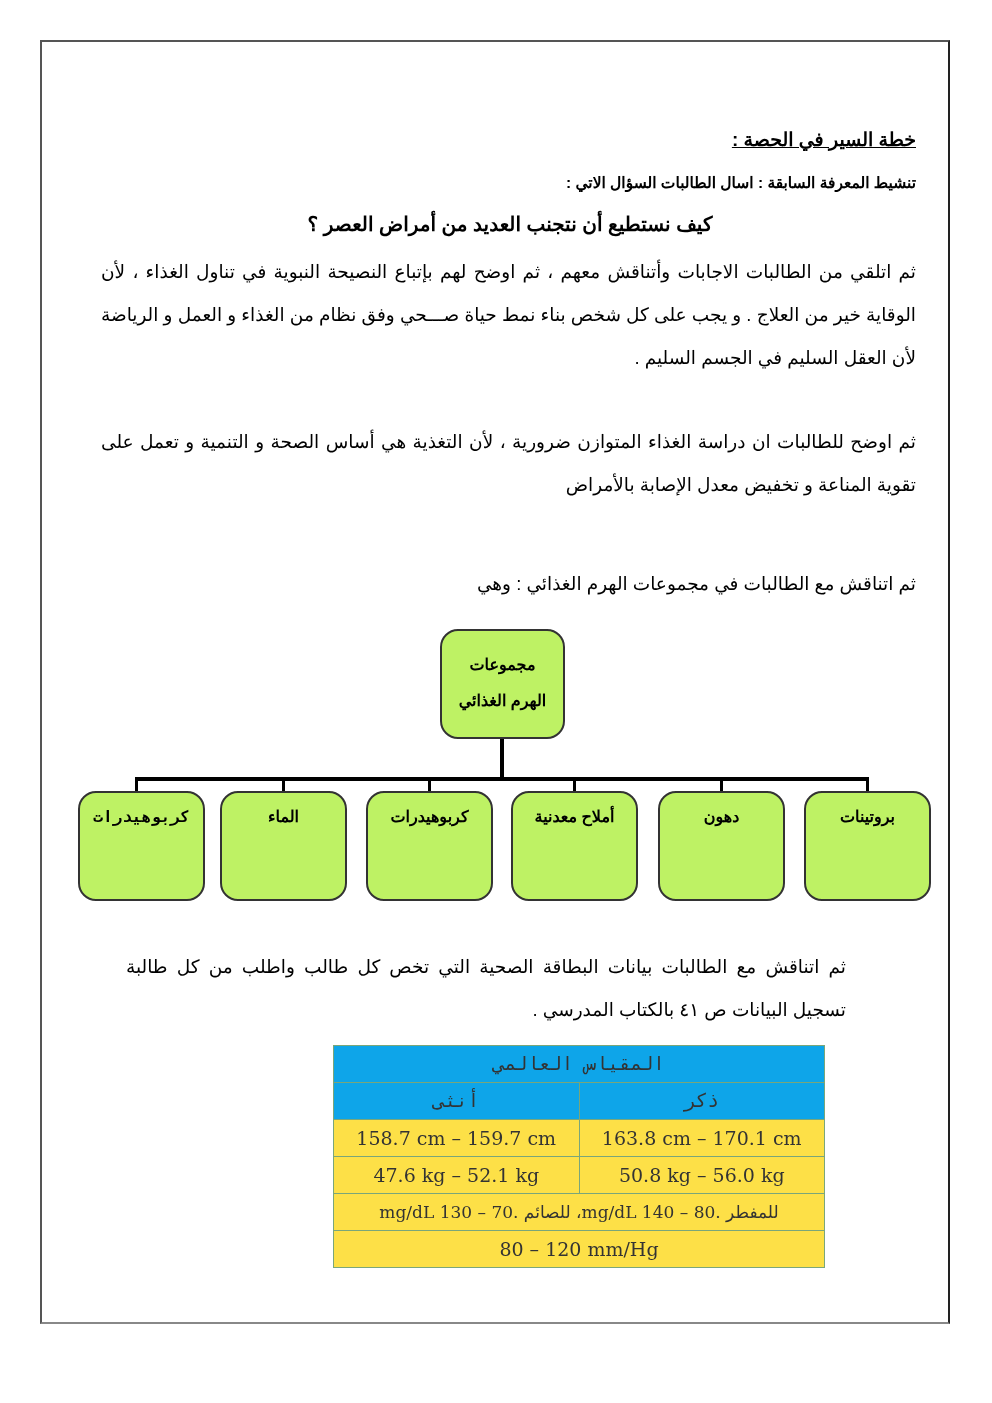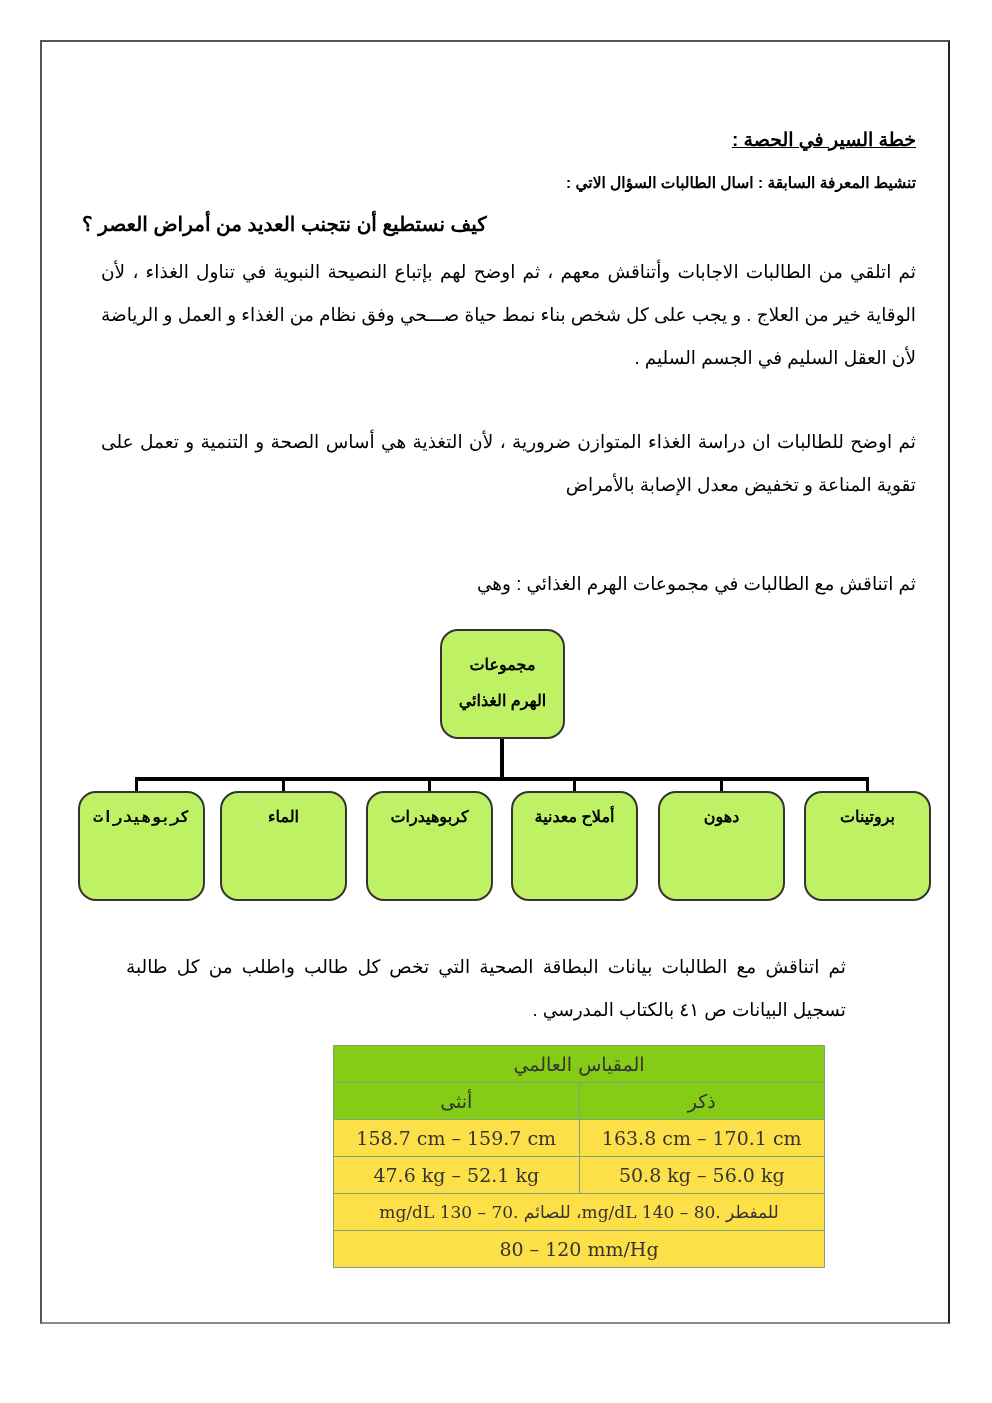--- a/index.html
+++ b/index.html
@@ -8,7 +8,7 @@
   .rtl { direction:rtl; text-align:right; position:absolute; }
   .title { top:128px; right:76px; font-size:19px; font-weight:bold; text-decoration:underline; }
   .subtitle { top:174px; right:76px; font-size:15.5px; font-weight:bold; }
-  .question { top:212px; left:0; width:992px; text-align:left; font-size:20px; font-weight:bold; direction:rtl; position:absolute; padding-left:82px; box-sizing:border-box; }
+  .question { top:212px; left:0; width:992px; text-align:center; font-size:20px; font-weight:bold; direction:rtl; position:absolute; padding-left:28px; box-sizing:border-box; }
   .para { right:76px; width:815px; font-size:18.5px; line-height:43px; text-align:justify; text-align-last:right; }
   .p1 { top:250px; }
   .p2 { top:420px; }

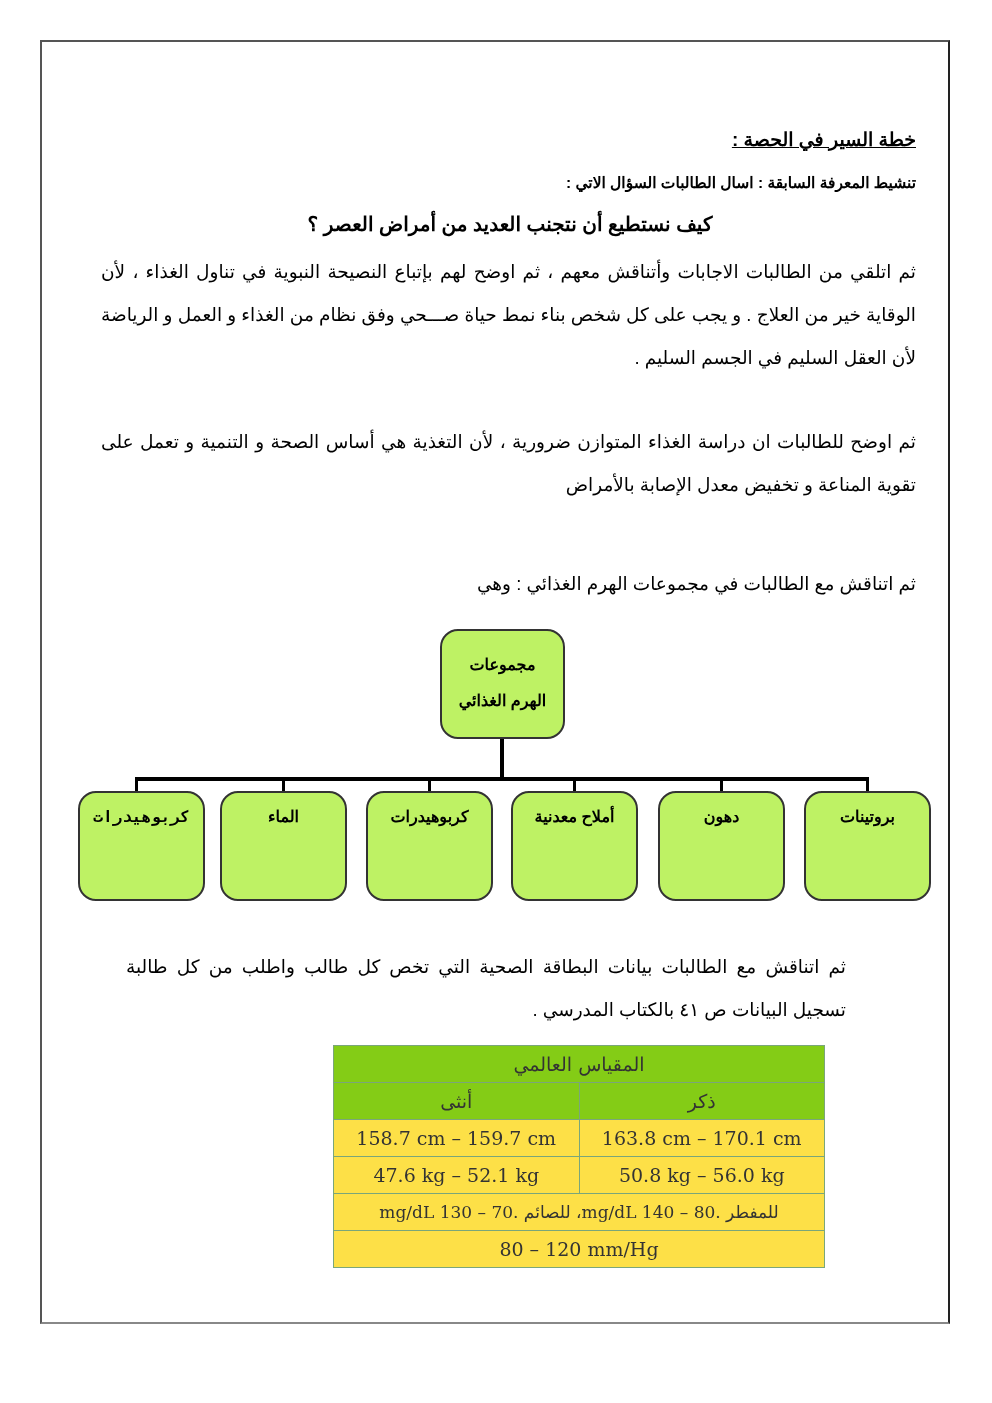--- a/index.html
+++ b/index.html
@@ -20,7 +20,7 @@
   .line { position:absolute; background:#000; }
   table.scale { position:absolute; left:333px; top:1045px; width:492px; border-collapse:collapse; font-family:"DejaVu Serif", serif; font-size:19px; color:#333; }
   table.scale td { border:1.5px solid #7aa67a; text-align:center; height:36px; padding:0 4px; }
-  .hdr { background:#84cc16; direction:rtl; }
+  .hdr { background:#0ea5e9; direction:rtl;font-family:Liberation Mono, monospace; }
   .cell { background:#fde047; }
 </style>
 </head>

